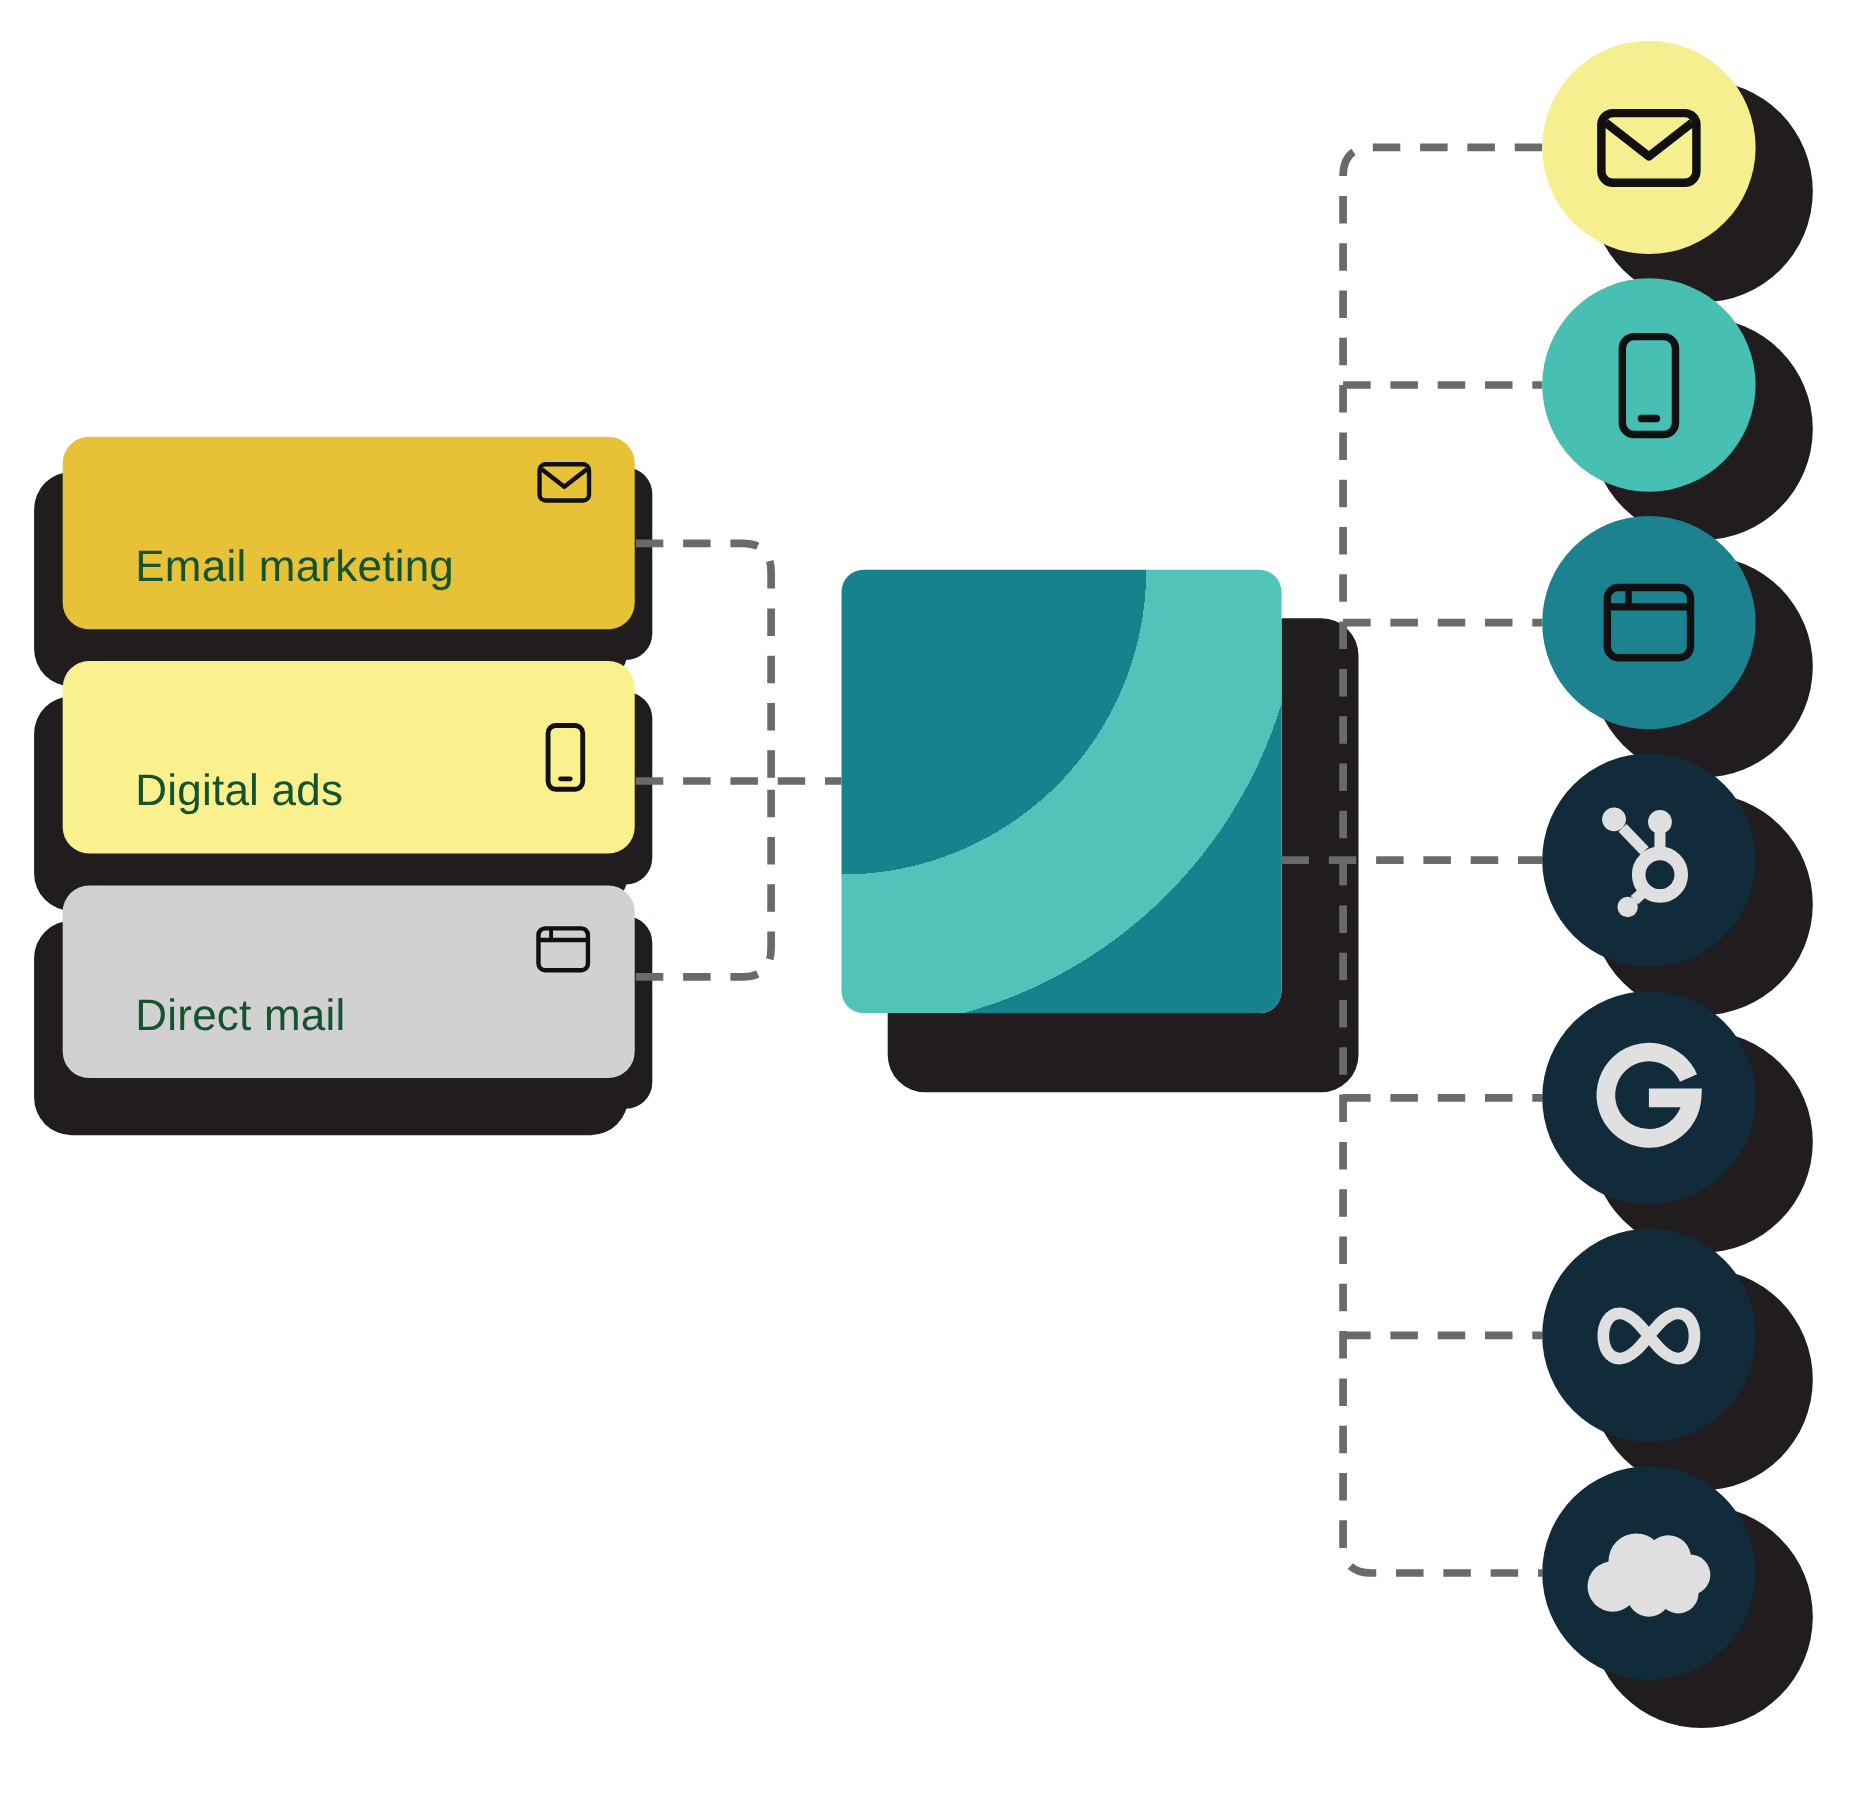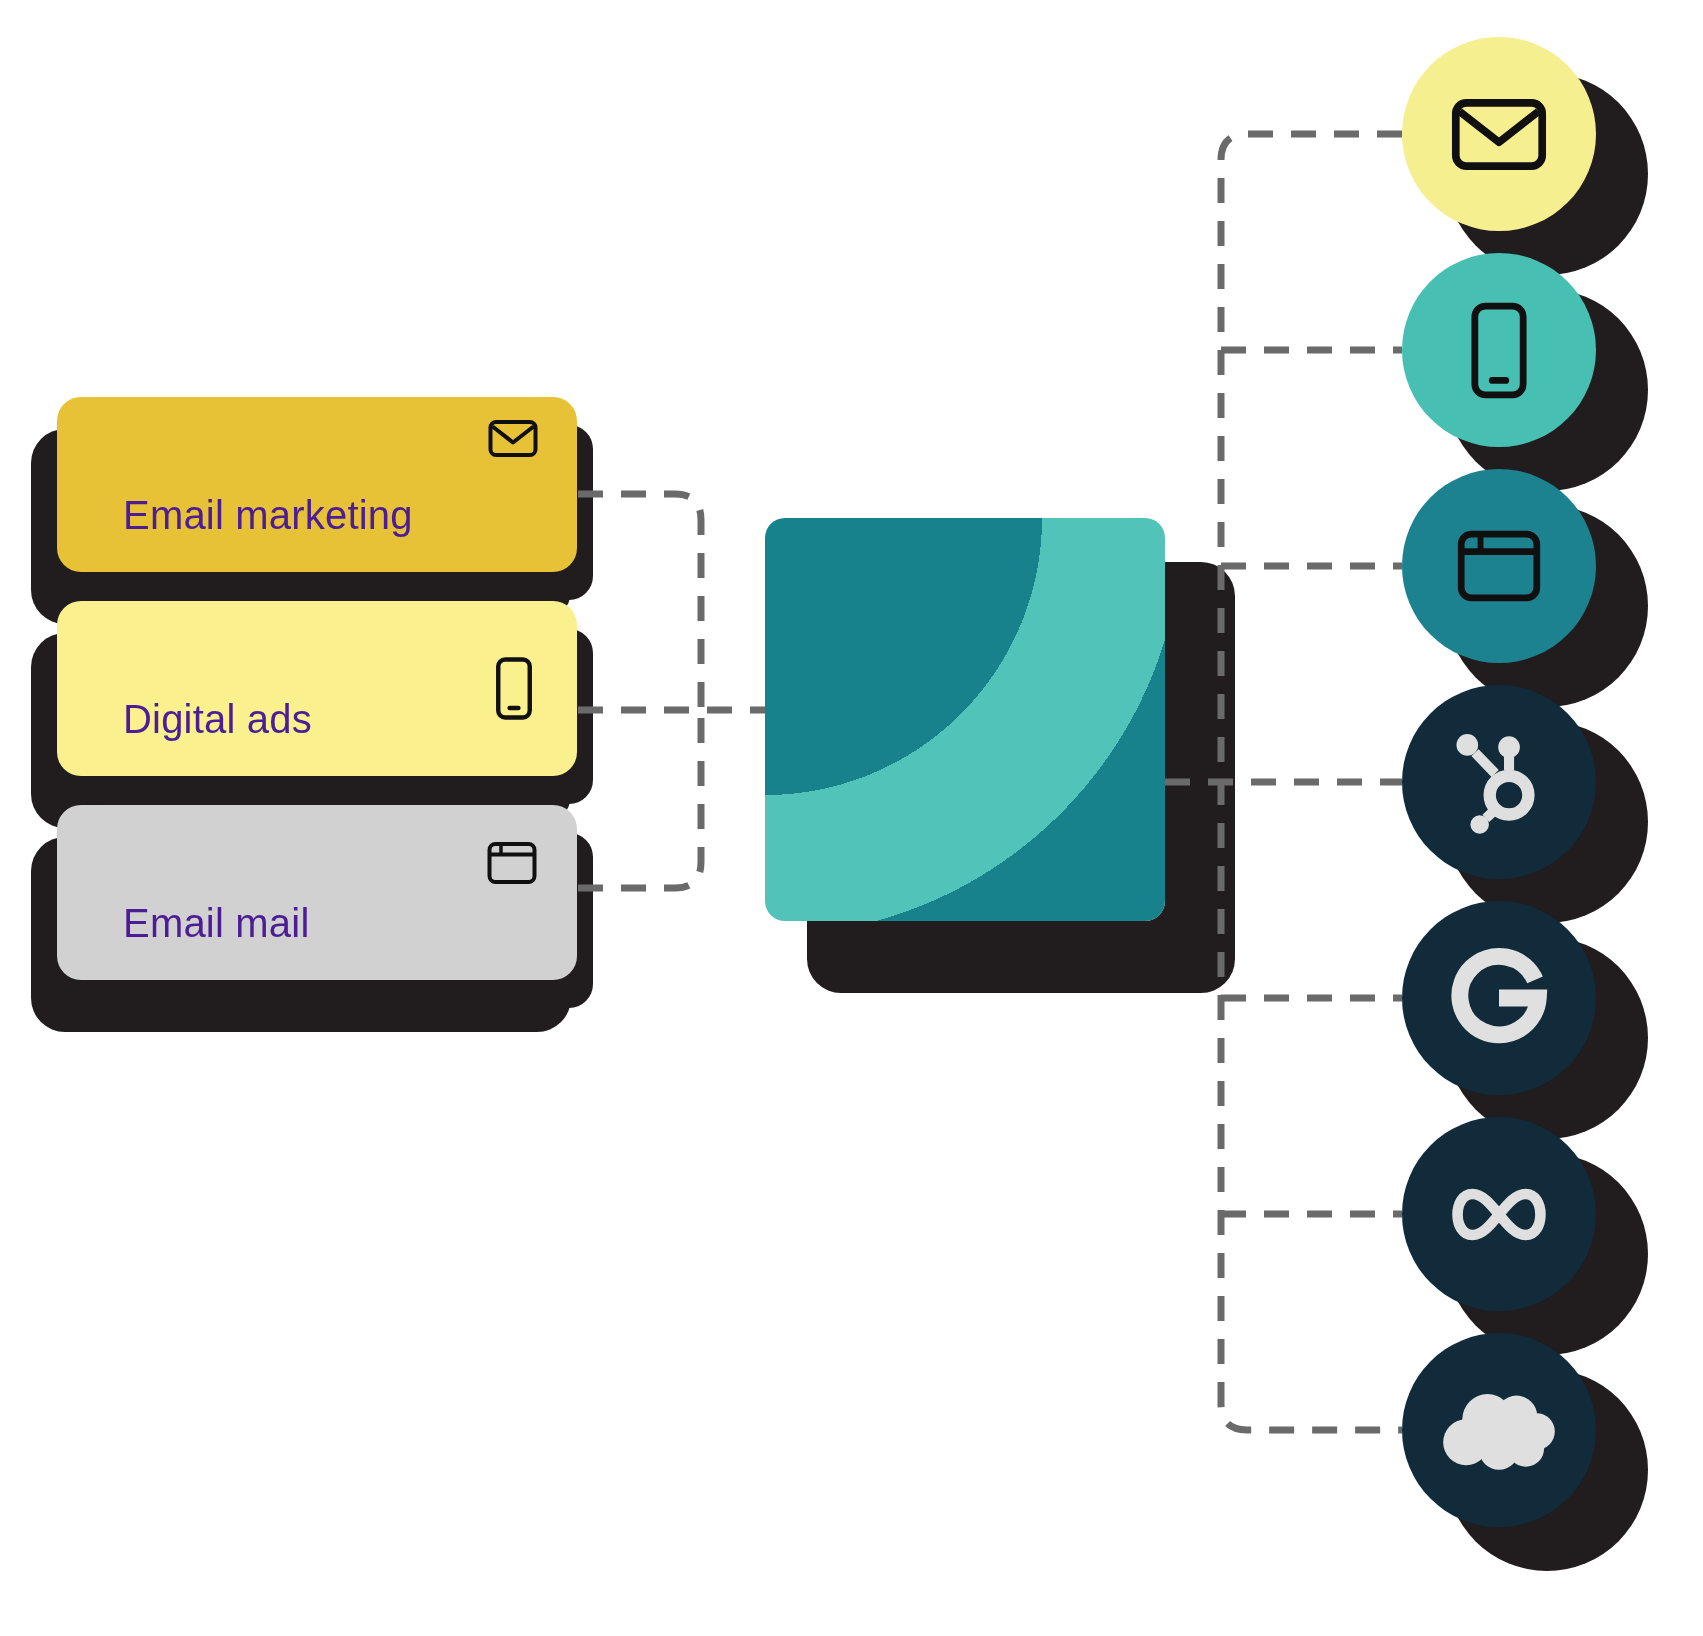--- a/index.html
+++ b/index.html
@@ -23,7 +23,7 @@
   .card-label{
     position:absolute;left:66px;bottom:34px;
     font-size:40px;font-weight:500;letter-spacing:.2px;
-    color:#4c1d95;white-space:nowrap;
+    color:#14532d;white-space:nowrap;
   }
   .card-icon{position:absolute;}
   .icon-env-card{top:22px;right:39px;width:50px;height:39px;}

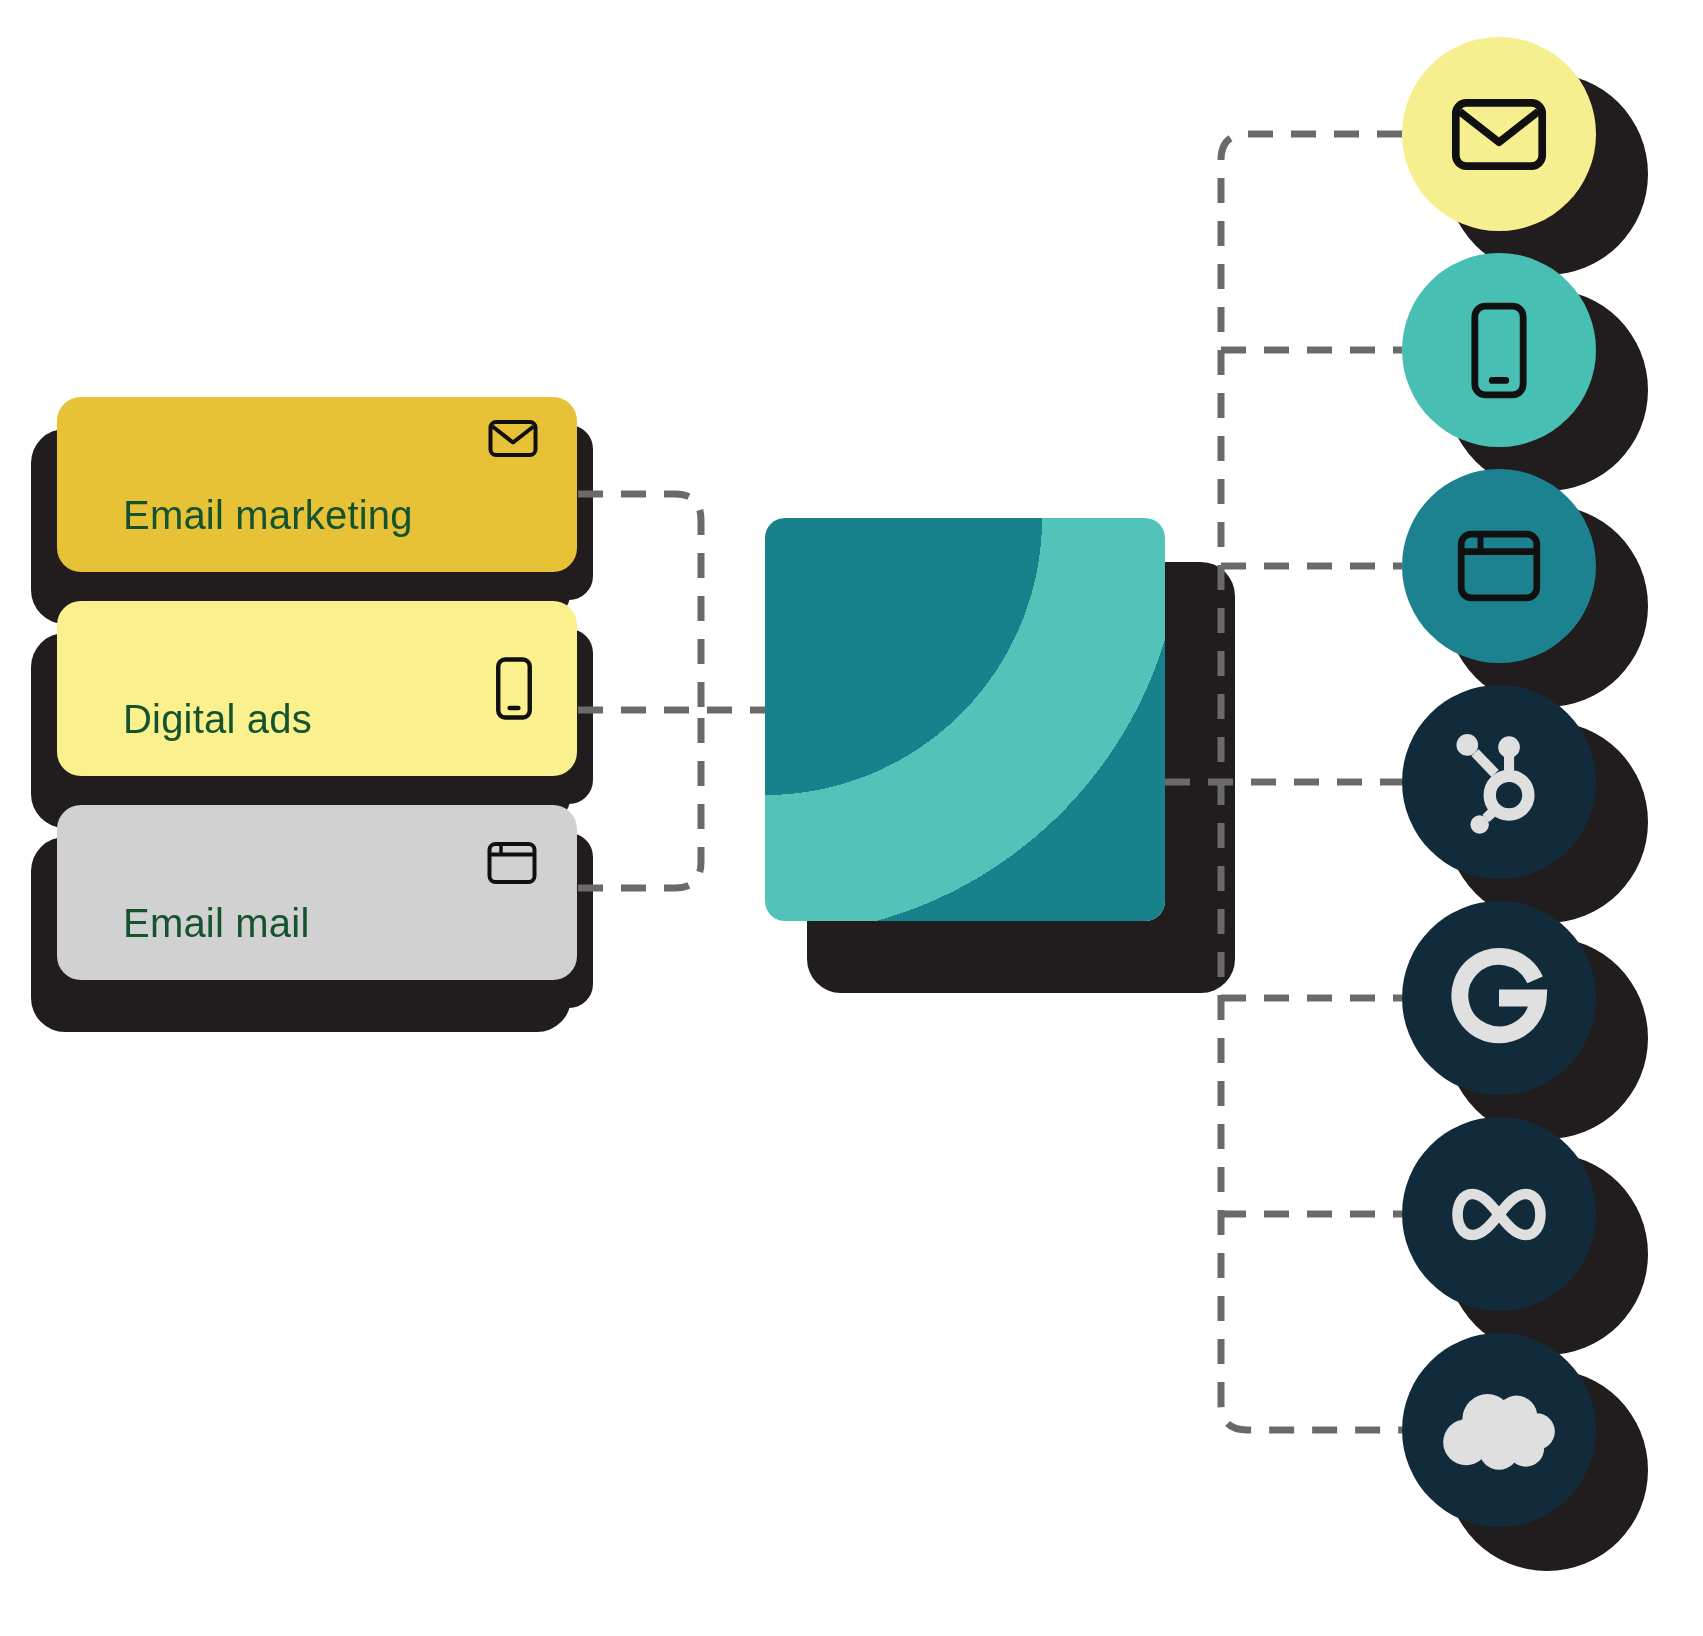--- a/index.html
+++ b/index.html
@@ -93,7 +93,7 @@
       <line x1="6" y1="27" x2="94" y2="27" stroke="#101010" stroke-width="8"></line>
       <line x1="28" y1="9" x2="28" y2="24" stroke="#101010" stroke-width="7"></line>
     </svg>
-    <span class="card-label">Email mail</span>
+    <span class="card-label">Direct mail</span>
   </div>
 
   <div class="hub"></div>

